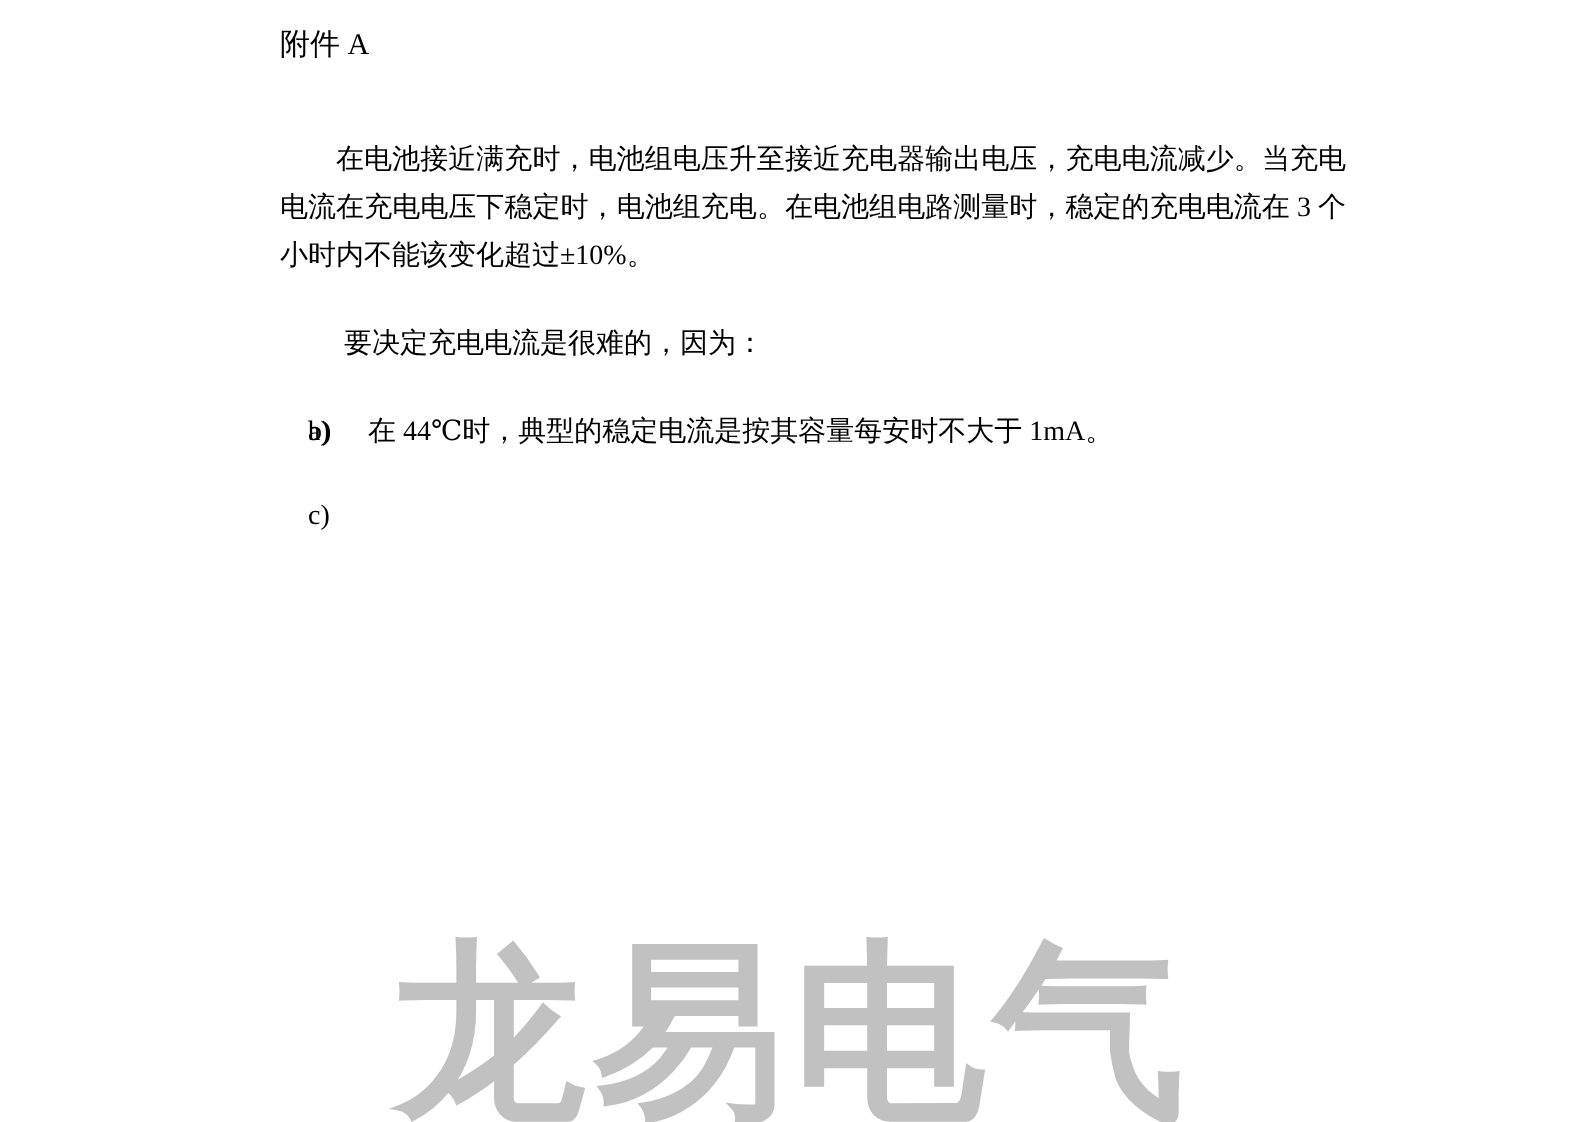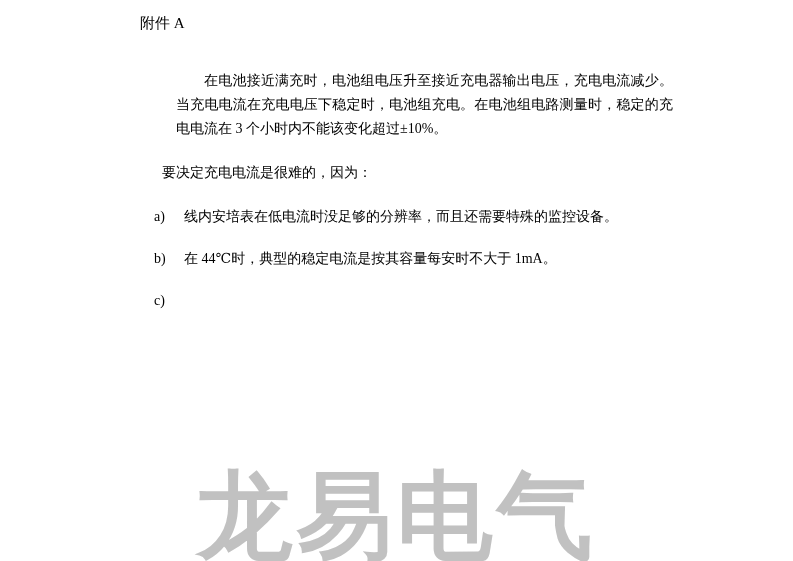--- a/index.html
+++ b/index.html
@@ -43,7 +43,6 @@
   }
   p.indent-first {
     text-indent: 2em;
-    margin-left: 36px;
   }
   p.indent-half {
     margin-left: 22px;

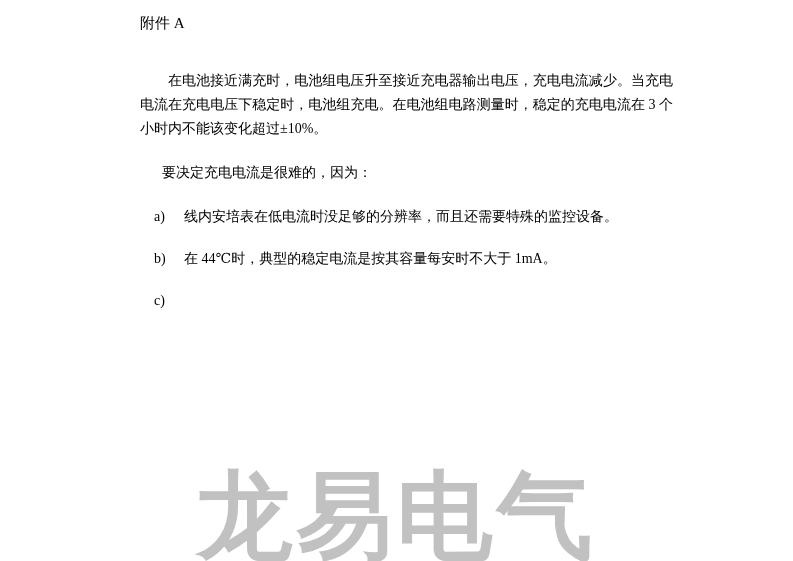--- a/index.html
+++ b/index.html
@@ -45,7 +45,7 @@
     text-indent: 2em;
   }
   p.indent-half {
-    margin-left: 22px;
+    margin-left: 32px;
   }
   ol.list {
     list-style: none;

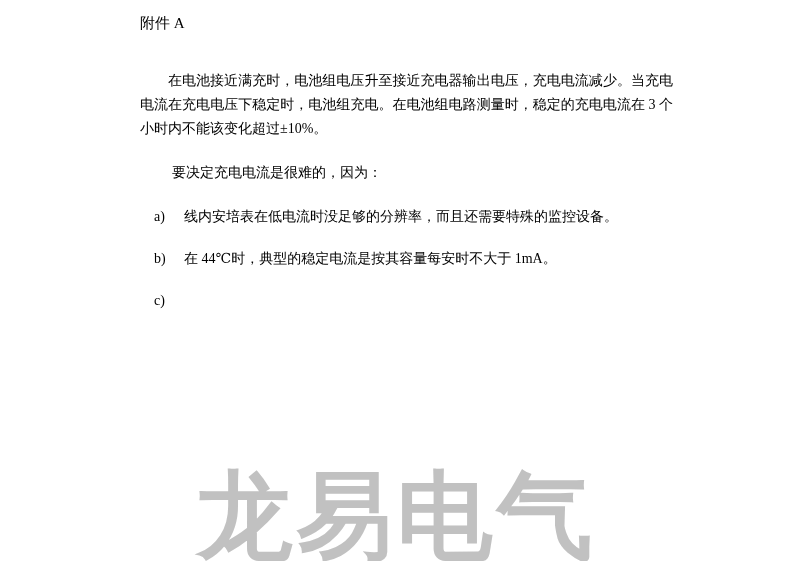--- a/index.html
+++ b/index.html
@@ -97,7 +97,6 @@
   <ol class="list">
     <li>
       <span class="marker">a)</span>
-      <span>线内安培表在低电流时没足够的分辨率，而且还需要特殊的监控设备。</span>
     </li>
     <li>
       <span class="marker">b)</span>

